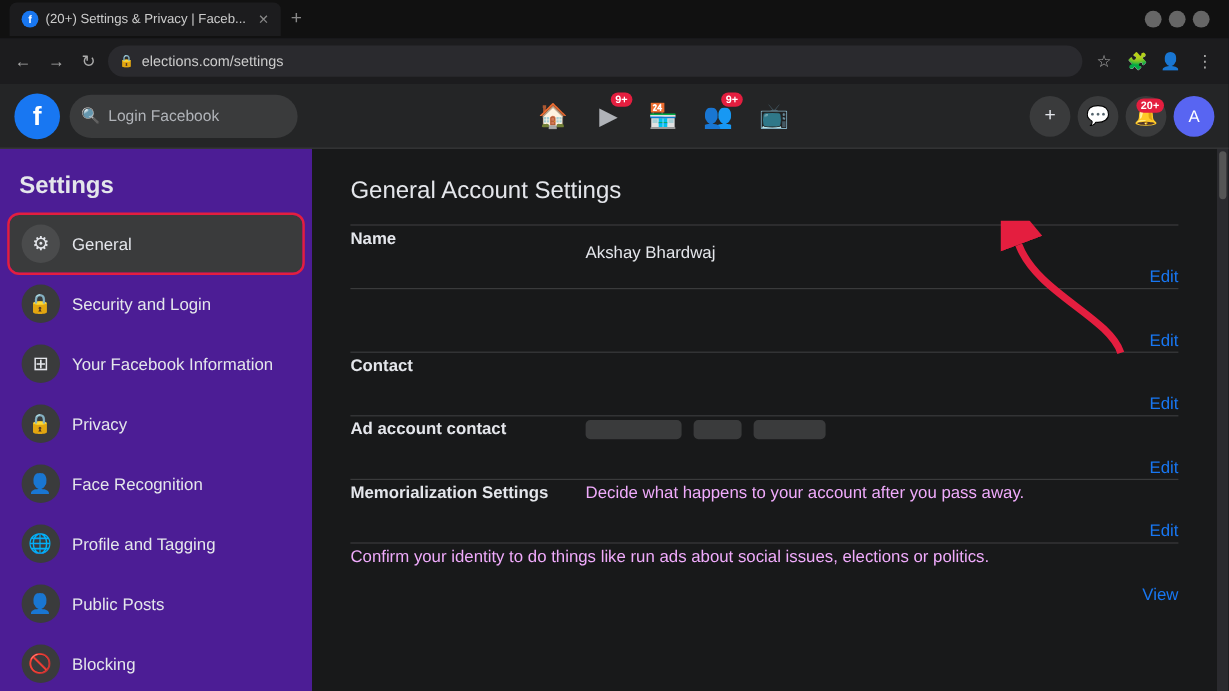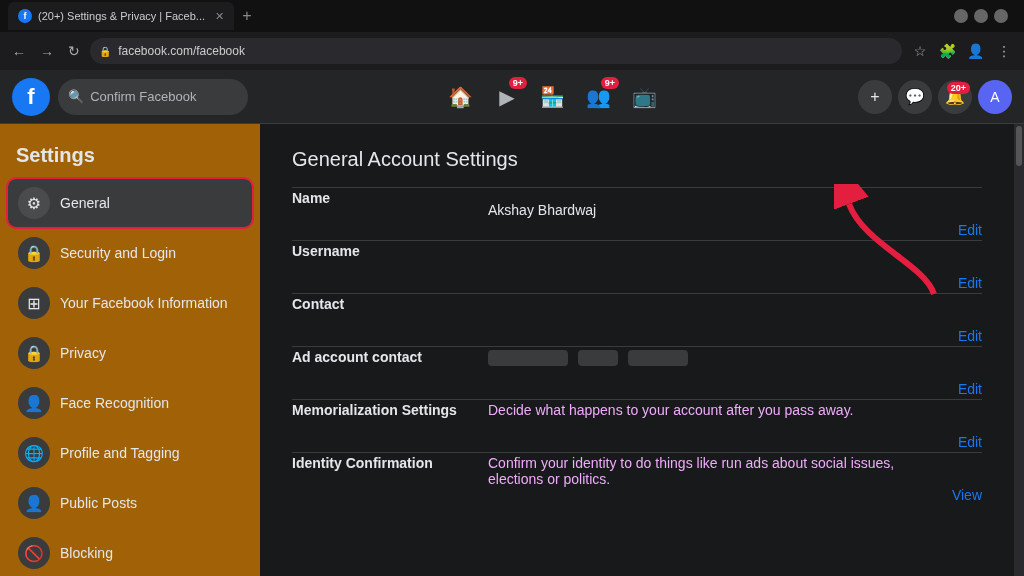--- a/index.html
+++ b/index.html
@@ -394,7 +394,7 @@
     <span class="nav-btn">↻</span>
     <div class="address-bar">
       <span class="lock-icon">🔒</span>
-      <span>facebook.com/facebook</span>
+      <span>elections.com/settings</span>
     </div>
     <div class="browser-actions">
       <div class="browser-action-btn">☆</div>

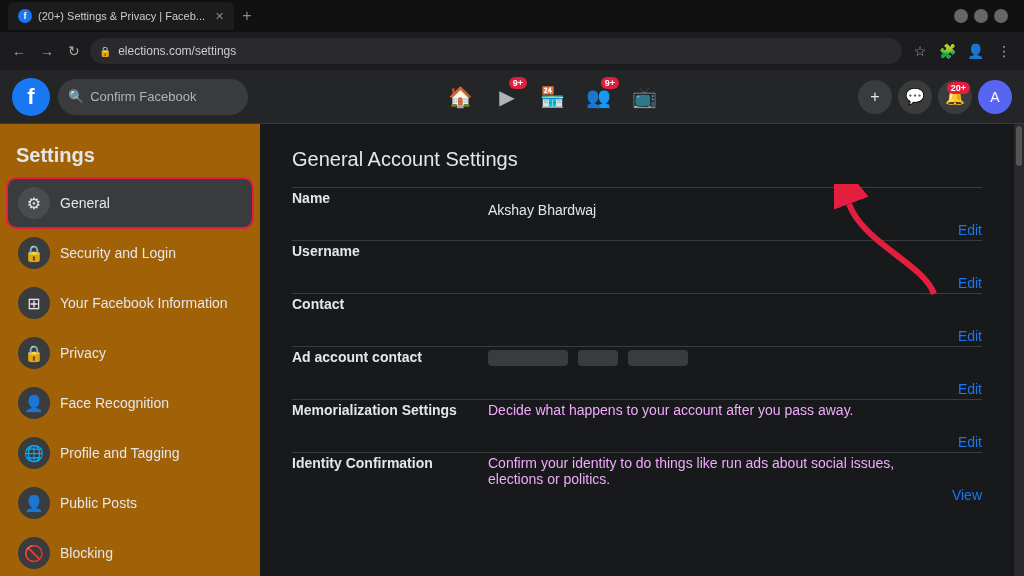--- a/index.html
+++ b/index.html
@@ -411,7 +411,7 @@
     <div class="fb-logo">f</div>
     <div class="fb-search-box">
       <span>🔍</span>
-      <span>Confirm Facebook</span>
+      <span>Login Facebook</span>
     </div>
 
     <div class="fb-nav-icons">

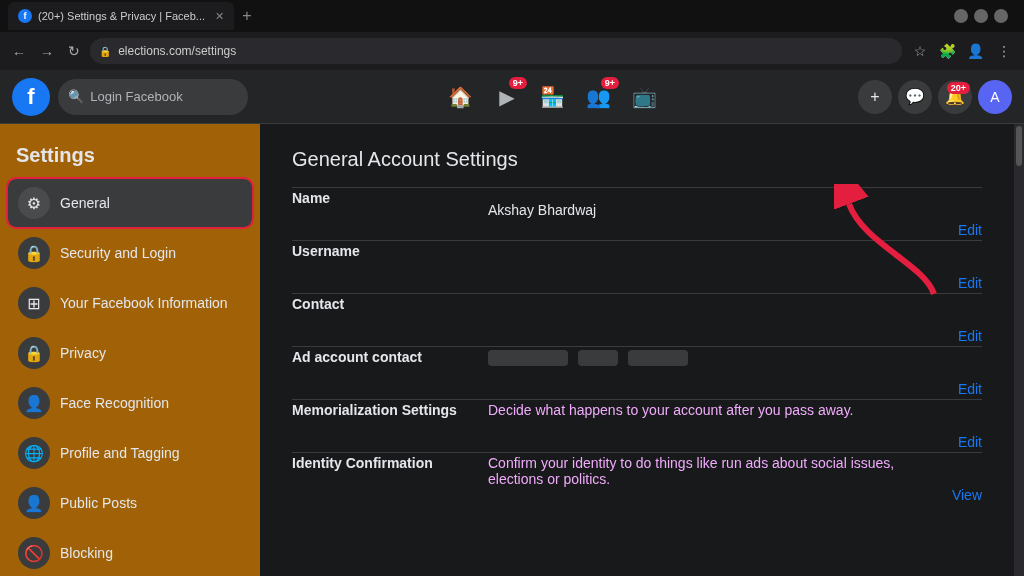--- a/index.html
+++ b/index.html
@@ -238,7 +238,7 @@
     
     .fb-sidebar {
       width: 260px;
-      background: #a16207;
+      background: #4c1d95;
       overflow-y: auto;
       flex-shrink: 0;
       padding: 12px 8px;

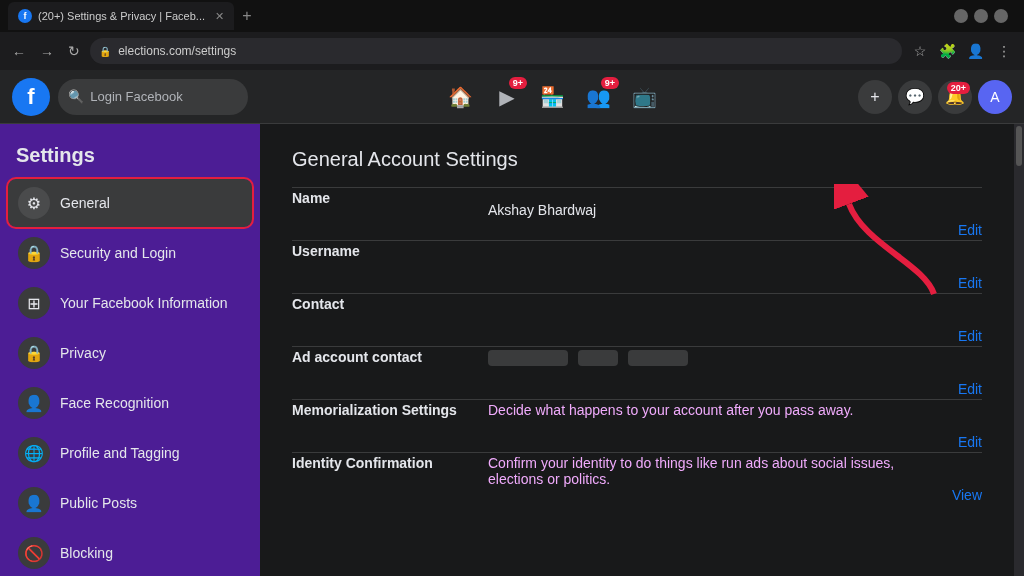--- a/index.html
+++ b/index.html
@@ -495,7 +495,6 @@
       </div>
 
       <div class="settings-row">
-        <div class="settings-label">Username</div>
         <div class="settings-value"></div>
         <div class="settings-action">Edit</div>
       </div>

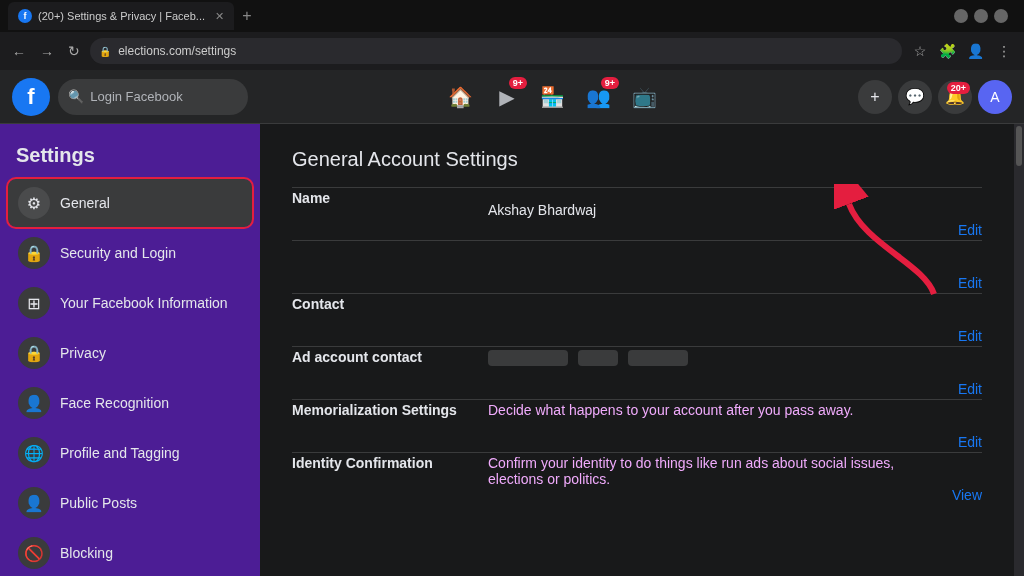--- a/index.html
+++ b/index.html
@@ -522,7 +522,6 @@
       </div>
 
       <div class="settings-row">
-        <div class="settings-label">Identity Confirmation</div>
         <div class="settings-value">Confirm your identity to do things like run ads about social issues, elections or politics.</div>
         <div class="settings-action">View</div>
       </div>

